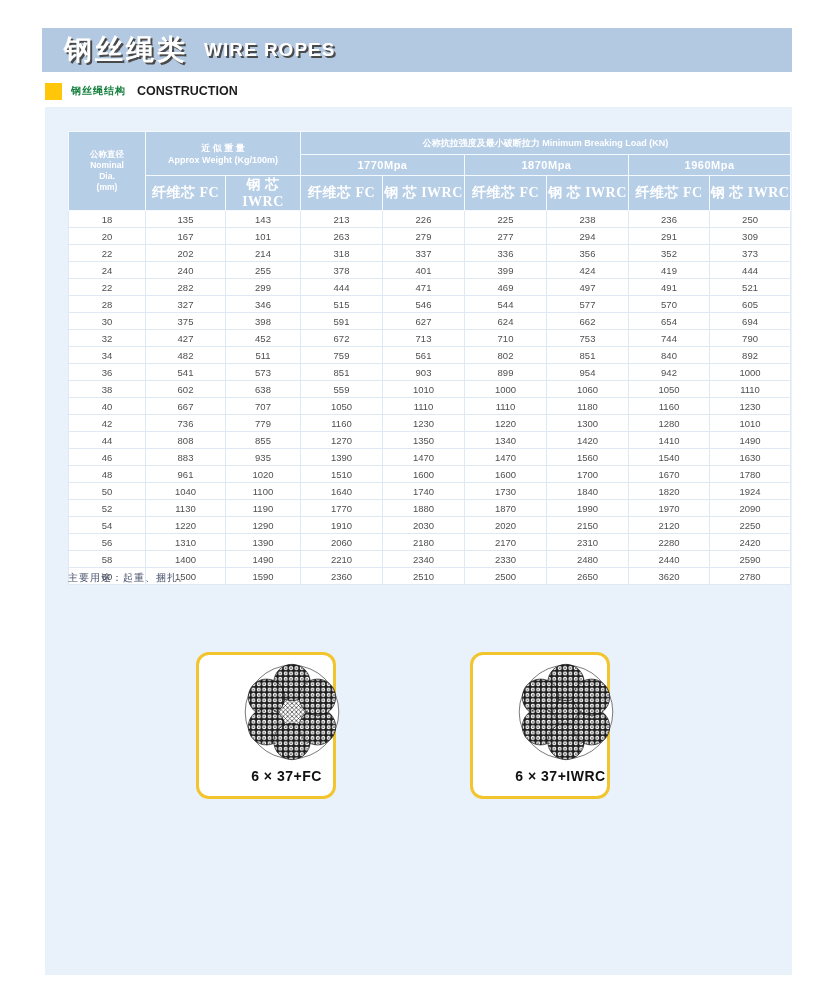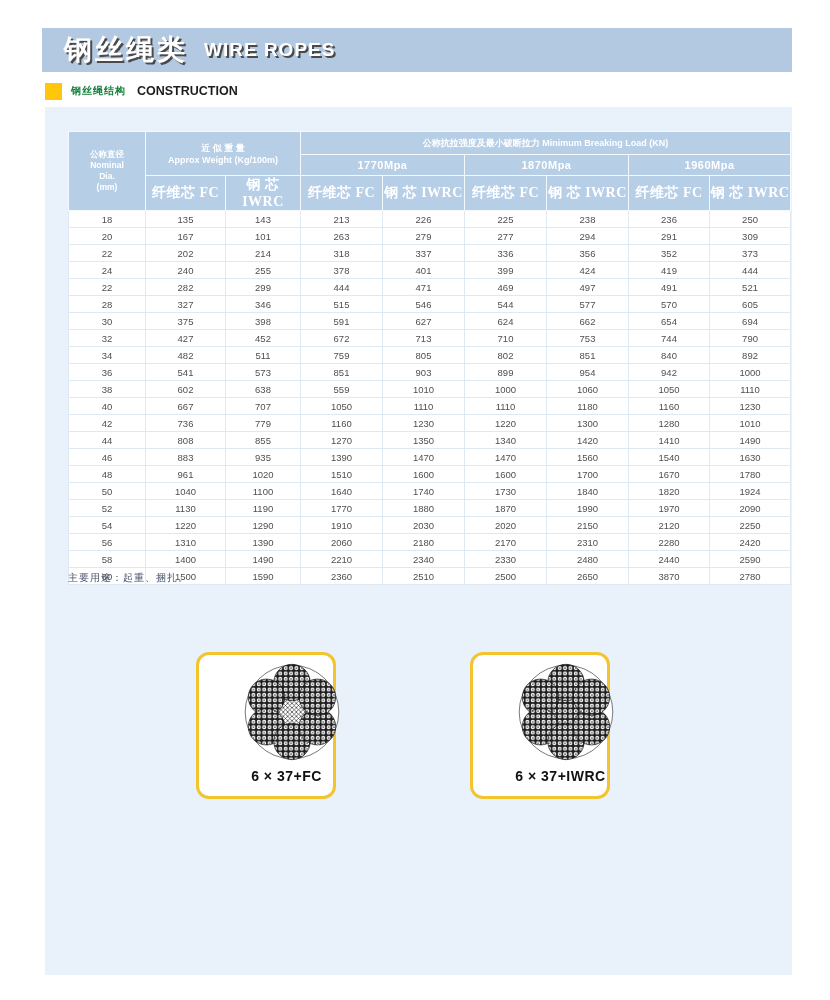--- a/index.html
+++ b/index.html
@@ -225,7 +225,7 @@
           <td>482</td>
           <td>511</td>
           <td>759</td>
-          <td>805</td>
+          <td>561</td>
           <td>802</td>
           <td>851</td>
           <td>840</td>

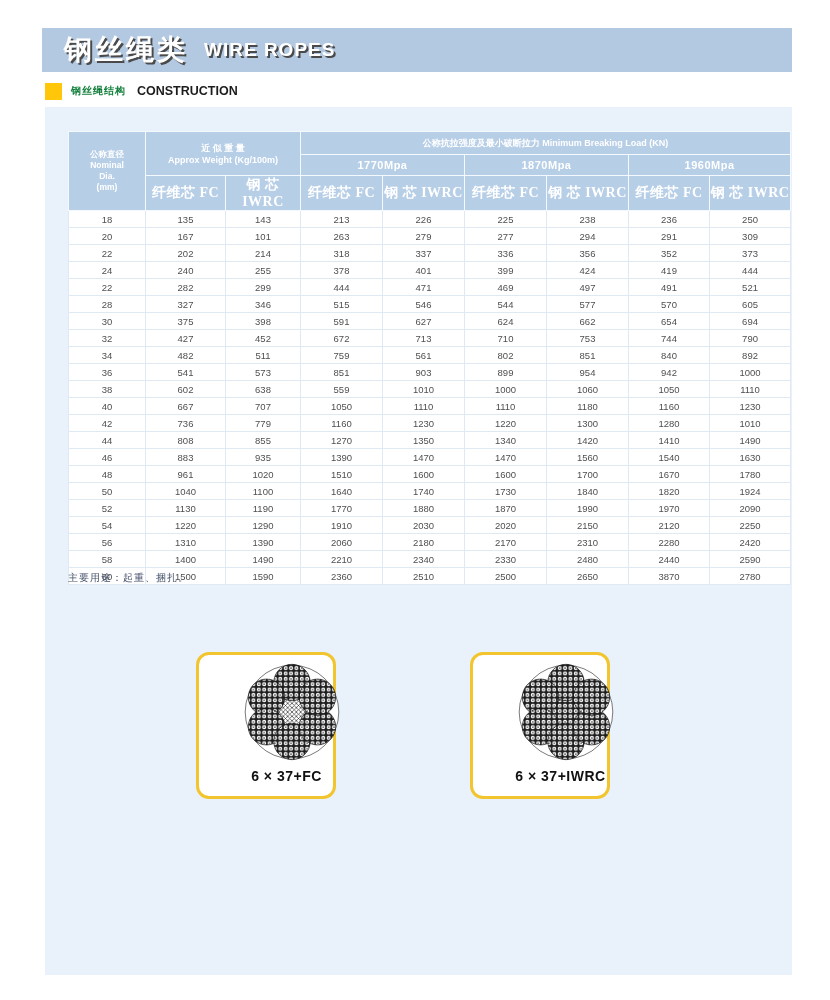--- a/index.html
+++ b/index.html
@@ -371,7 +371,7 @@
           <td>2510</td>
           <td>2500</td>
           <td>2650</td>
-          <td>3870</td>
+          <td>3620</td>
           <td>2780</td>
         </tr>
       </tbody>

